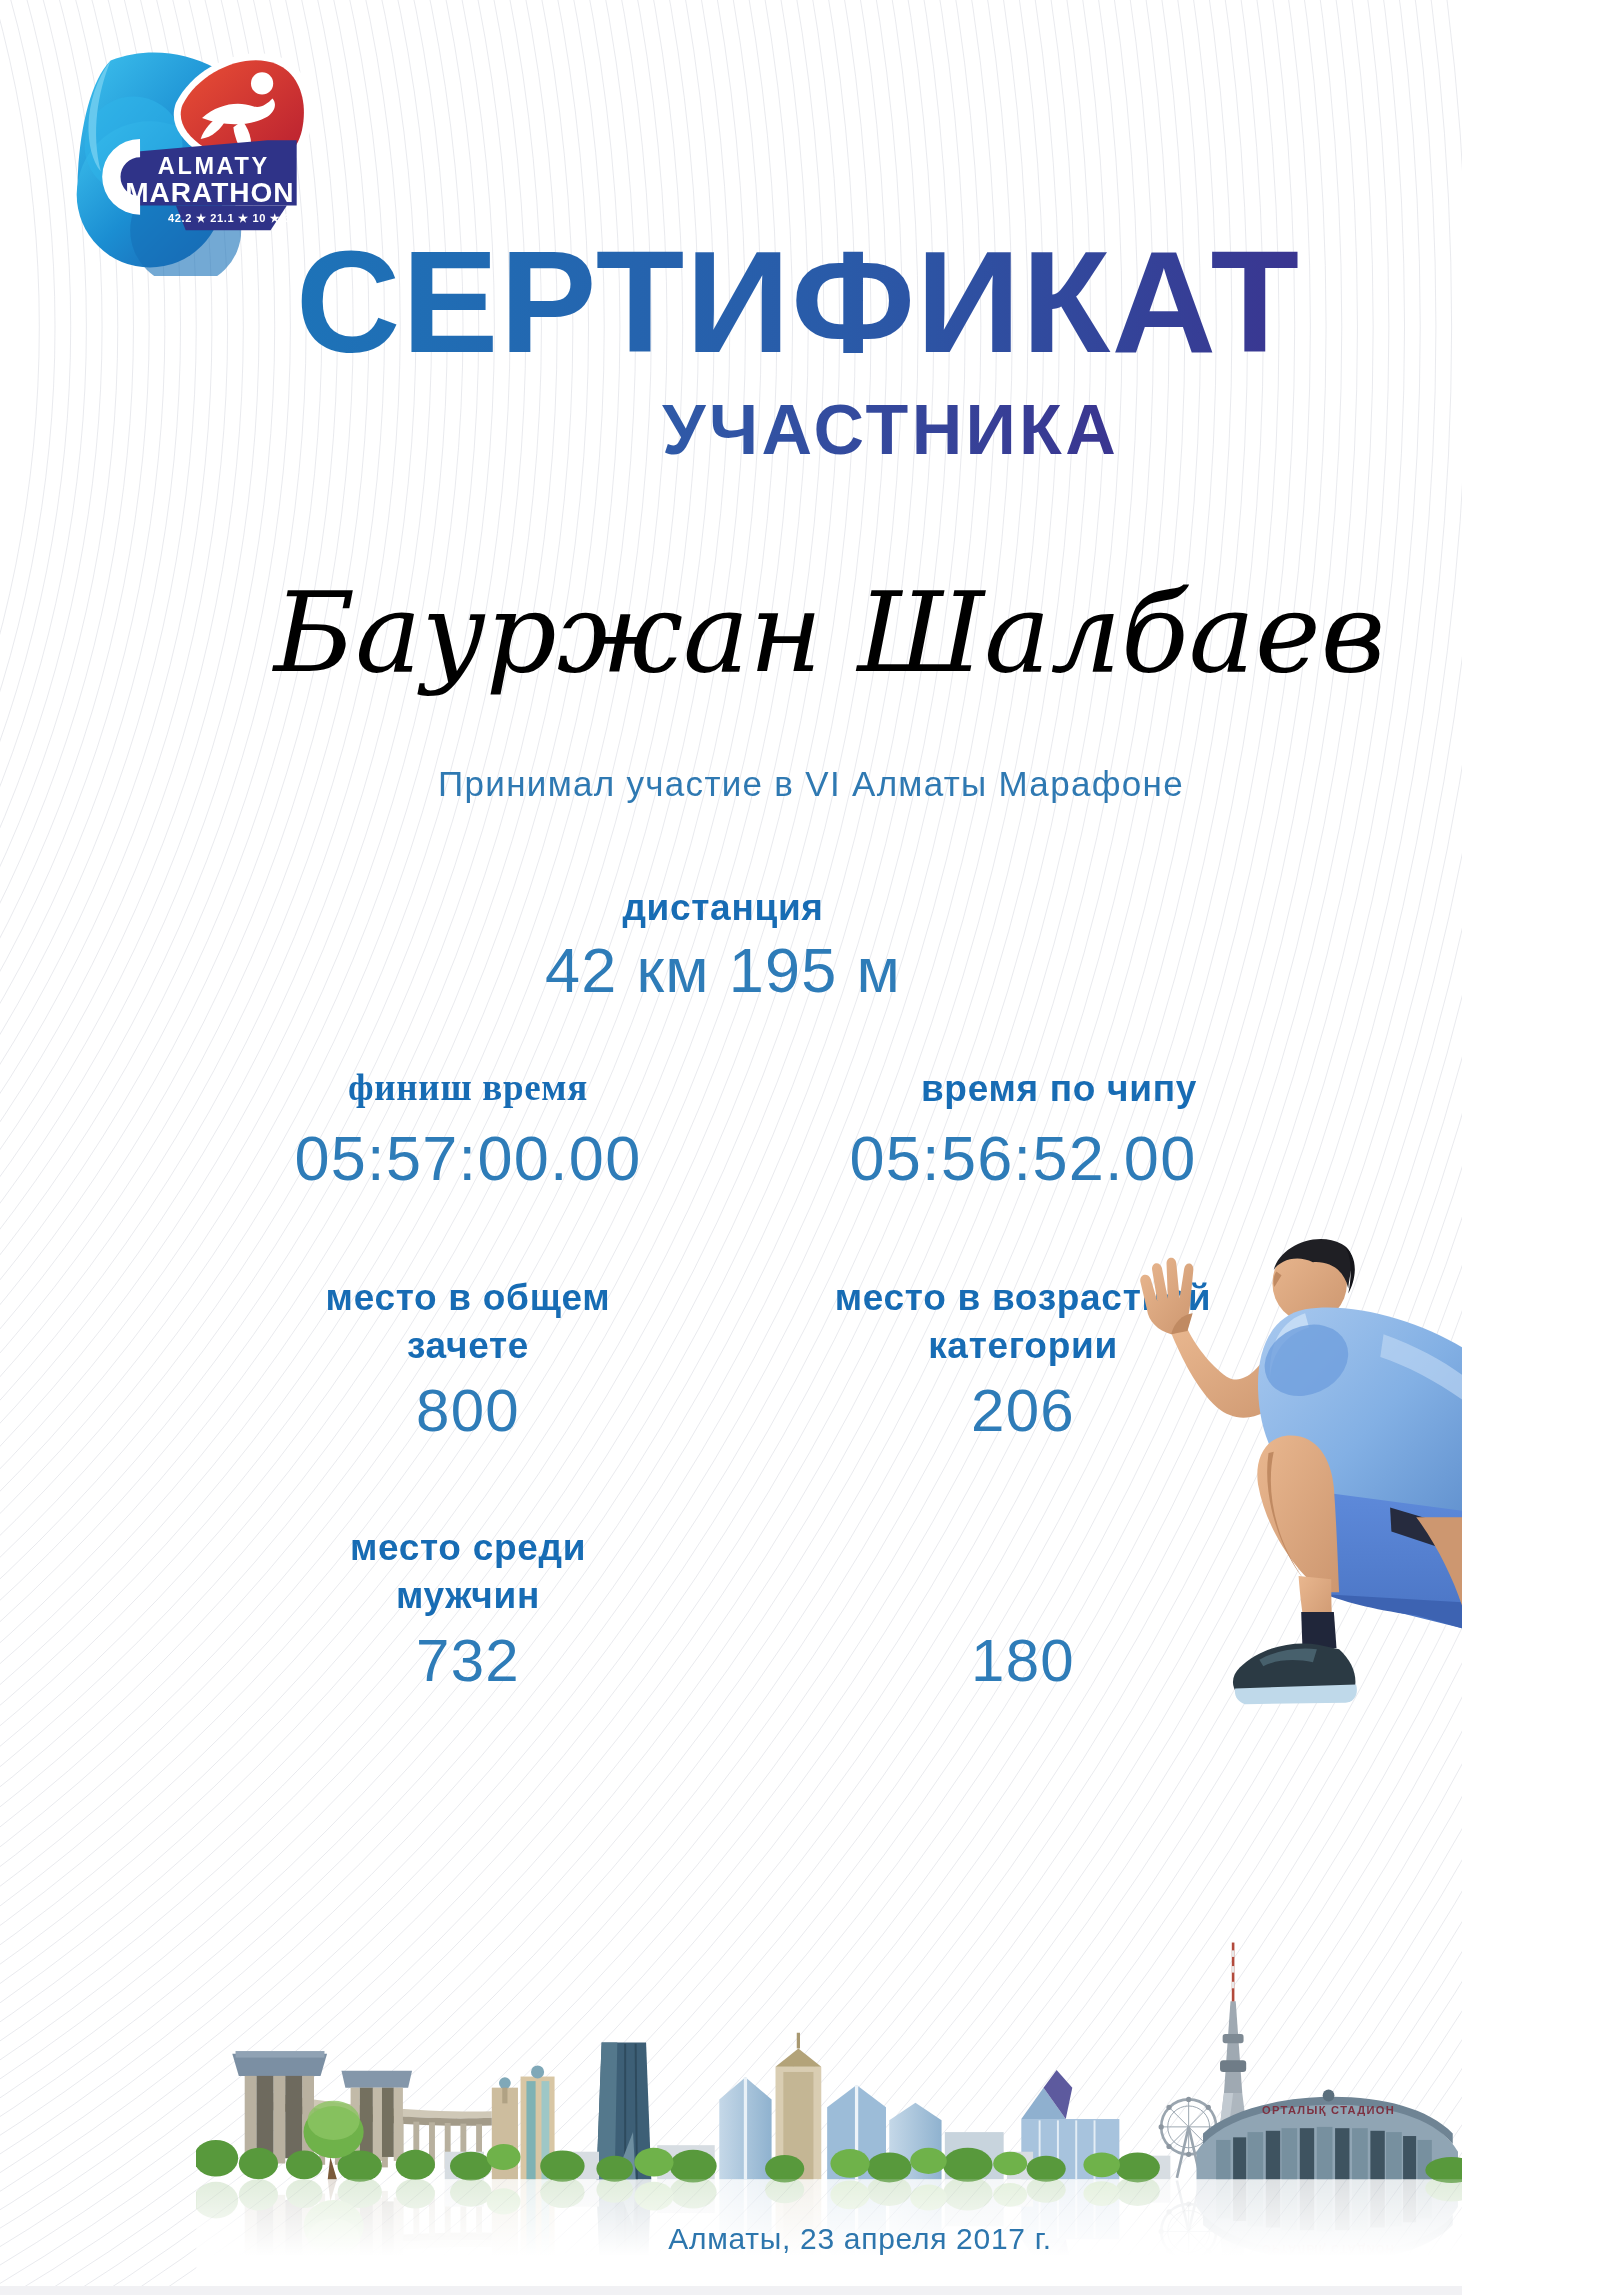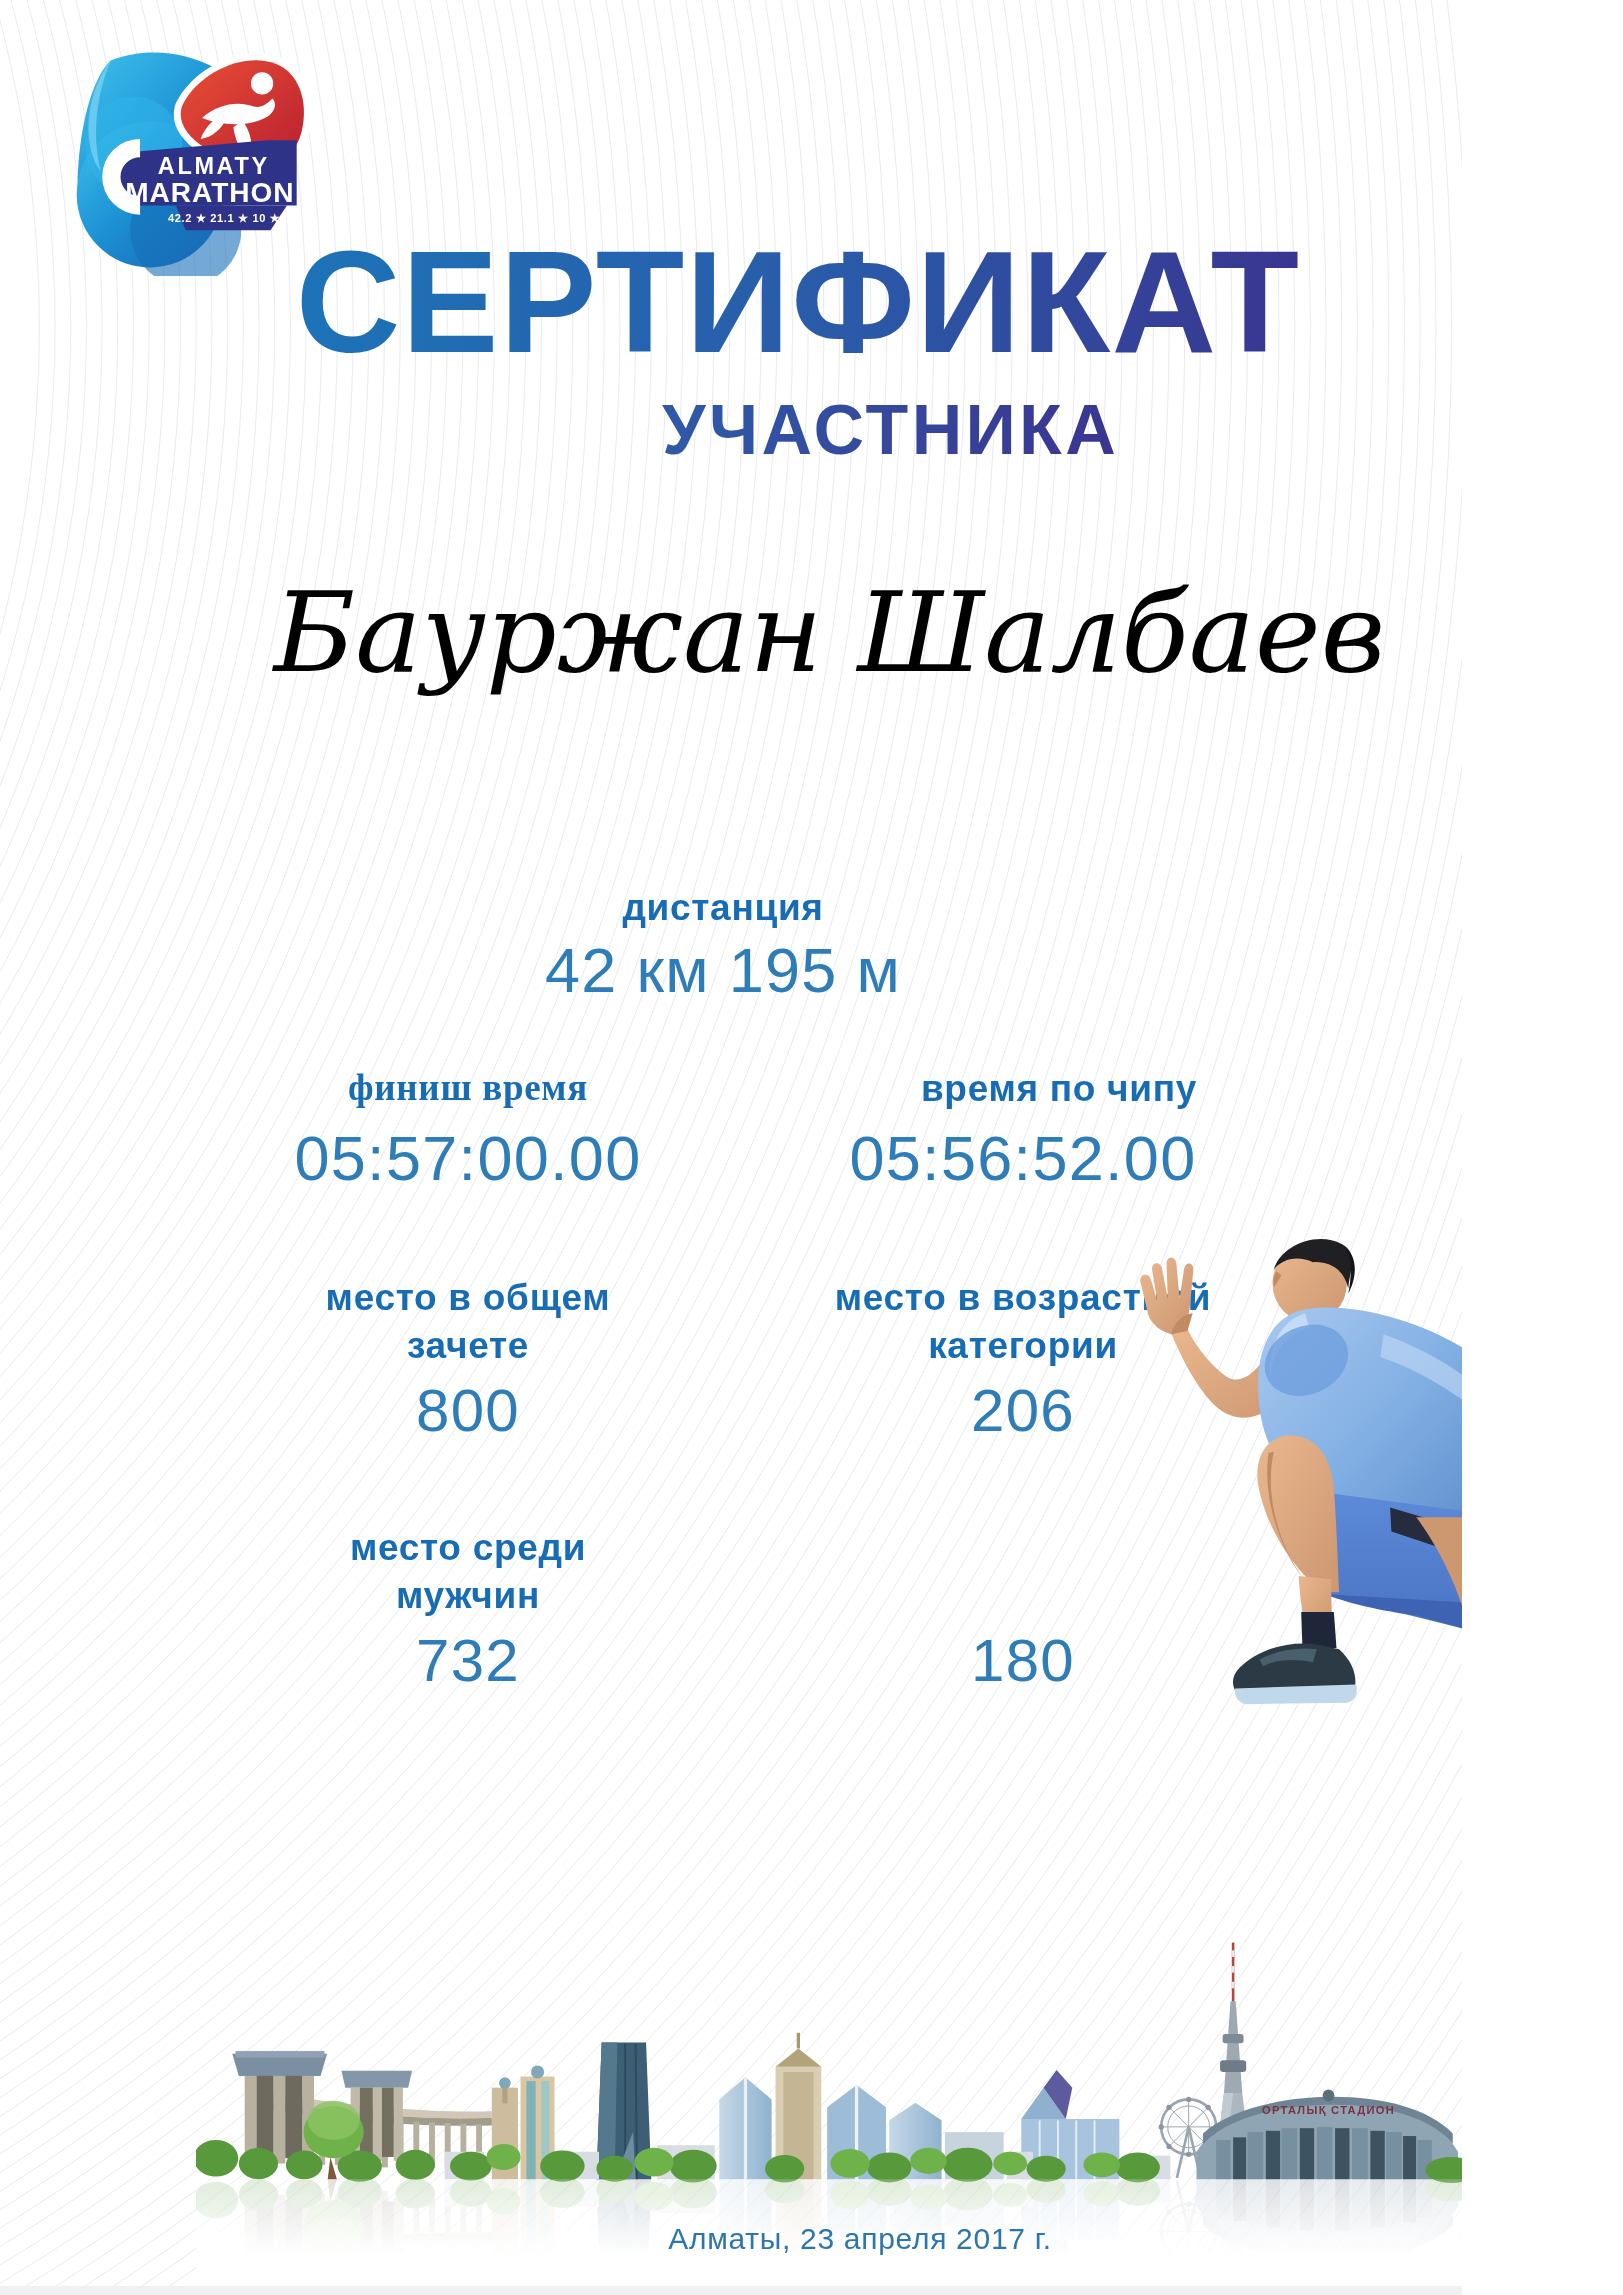--- a/index.html
+++ b/index.html
@@ -253,6 +253,7 @@
     <div class="subtitle">УЧАСТНИКА</div>
 
     <div class="name">Бауржан Шалбаев</div>
+    <div class="participation">Принимал участие в VI Алматы Марафоне</div>
 
     <div class="cell c-mid" style="top:884px;">
       <div class="lbl">дистанция</div>

